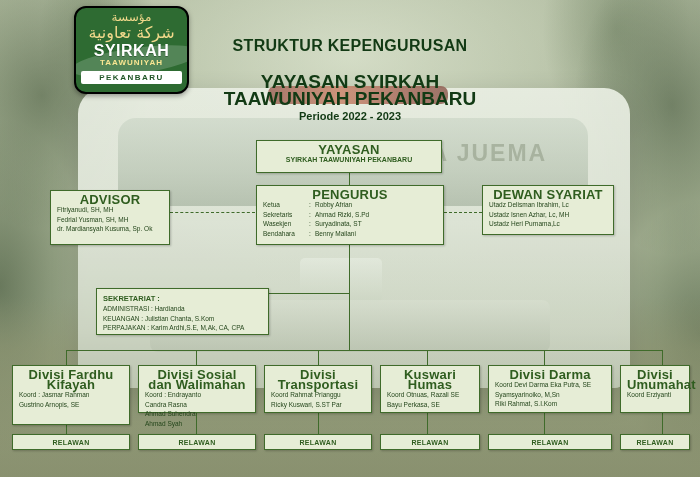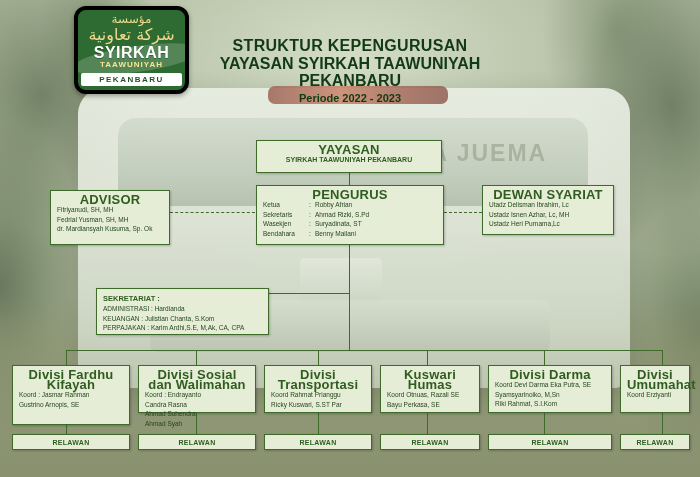--- a/index.html
+++ b/index.html
@@ -124,7 +124,7 @@
     height: 88px;
     border-radius: 12px;
     background: #2e6b32;
-    border: 4px solid #000000;
+    border: 2px solid #000000;
     box-shadow: 0 2px 5px rgba(0,0,0,.35);
     display: flex;
     flex-direction: column;

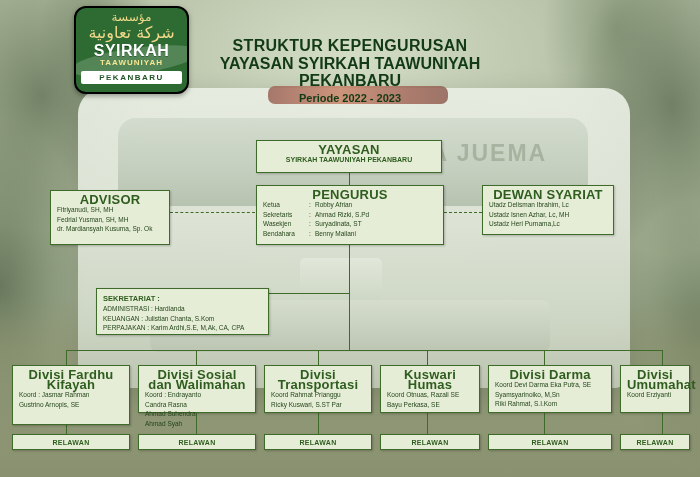--- a/index.html
+++ b/index.html
@@ -200,10 +200,10 @@
     line-height: 19px;
   }
   .title-2 {
-    font-size: 16px;
+    font-size: 19px;
     font-weight: bold;
     line-height: 17px;
-    margin-top: 0;
+    margin-top: 18px;
   }
   .title-3 {
     font-size: 11px;

